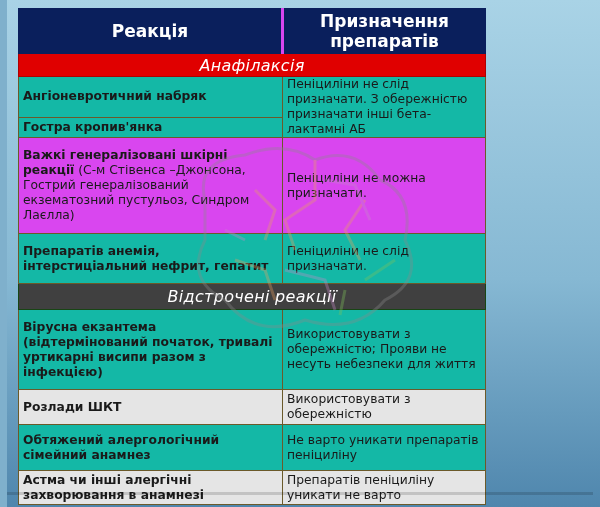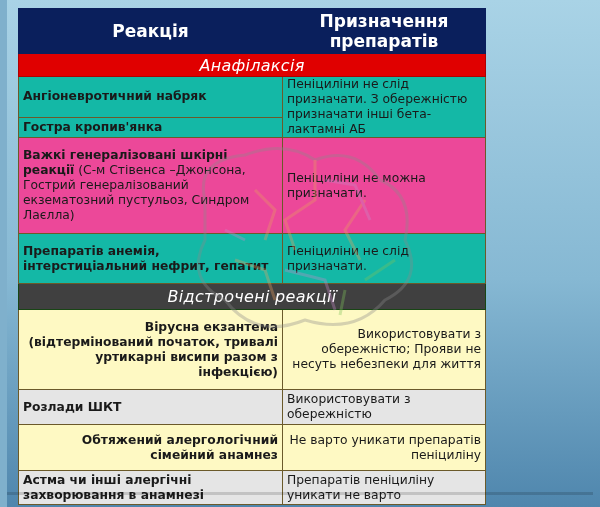--- a/index.html
+++ b/index.html
@@ -19,7 +19,7 @@
     background:#0a1f5c; color:#ffffff; font-weight:bold; font-size:17px; line-height:20px;
     border-color:#0a1f5c; text-align:center; height:44px;
   }
-  .hdr th.h2 { border-left:1px solid #d946ef; }
+  .hdr th.h2 { border-left:3px solid #d946ef; }
   .section td {
     text-align:center; font-style:italic; font-weight:normal; color:#ffffff; font-size:16px; letter-spacing:0.3px;
   }

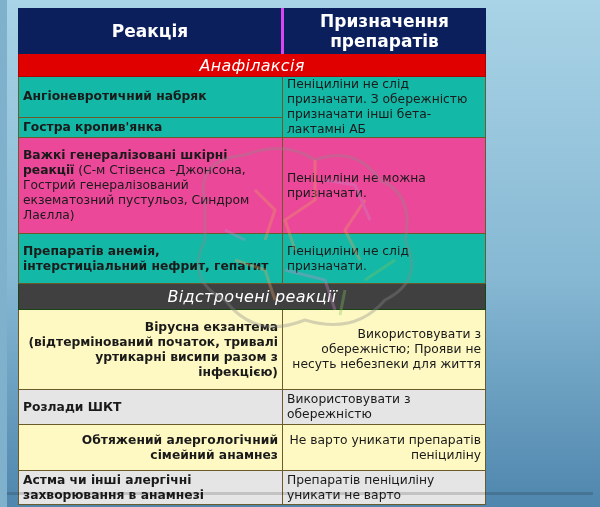--- a/index.html
+++ b/index.html
@@ -26,7 +26,7 @@
   .sec-red td { background:#e00000; height:22px; border-color:#b00000; }
   .sec-green td { background:#404040; height:25px; border-color:#184514; }
   .ylight { background:#14b8a6; }
-  .ydark { background:#ec4899; }
+  .ydark { background:#d946ef; }
   .plight { background:#fef9c3;text-align:right; }
   .pdark { background:#e5e5e5; }
   .b { font-weight:bold; }

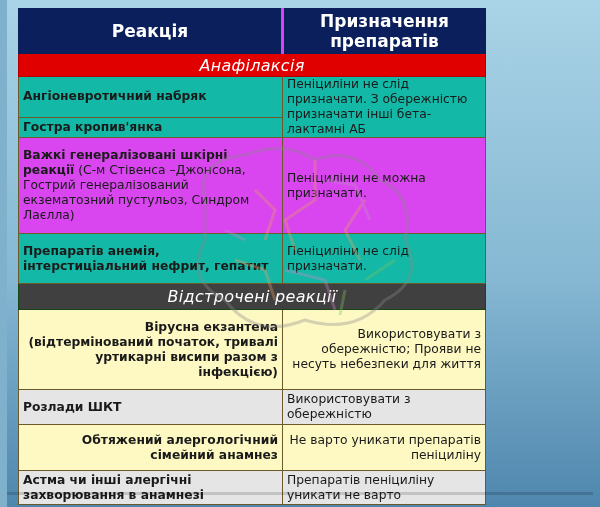--- a/index.html
+++ b/index.html
@@ -27,7 +27,7 @@
   .sec-green td { background:#404040; height:25px; border-color:#184514; }
   .ylight { background:#14b8a6; }
   .ydark { background:#d946ef; }
-  .plight { background:#fef9c3;text-align:right; }
+  .plight { background:#14b8a6; }
   .pdark { background:#e5e5e5; }
   .b { font-weight:bold; }
   .watermark {

